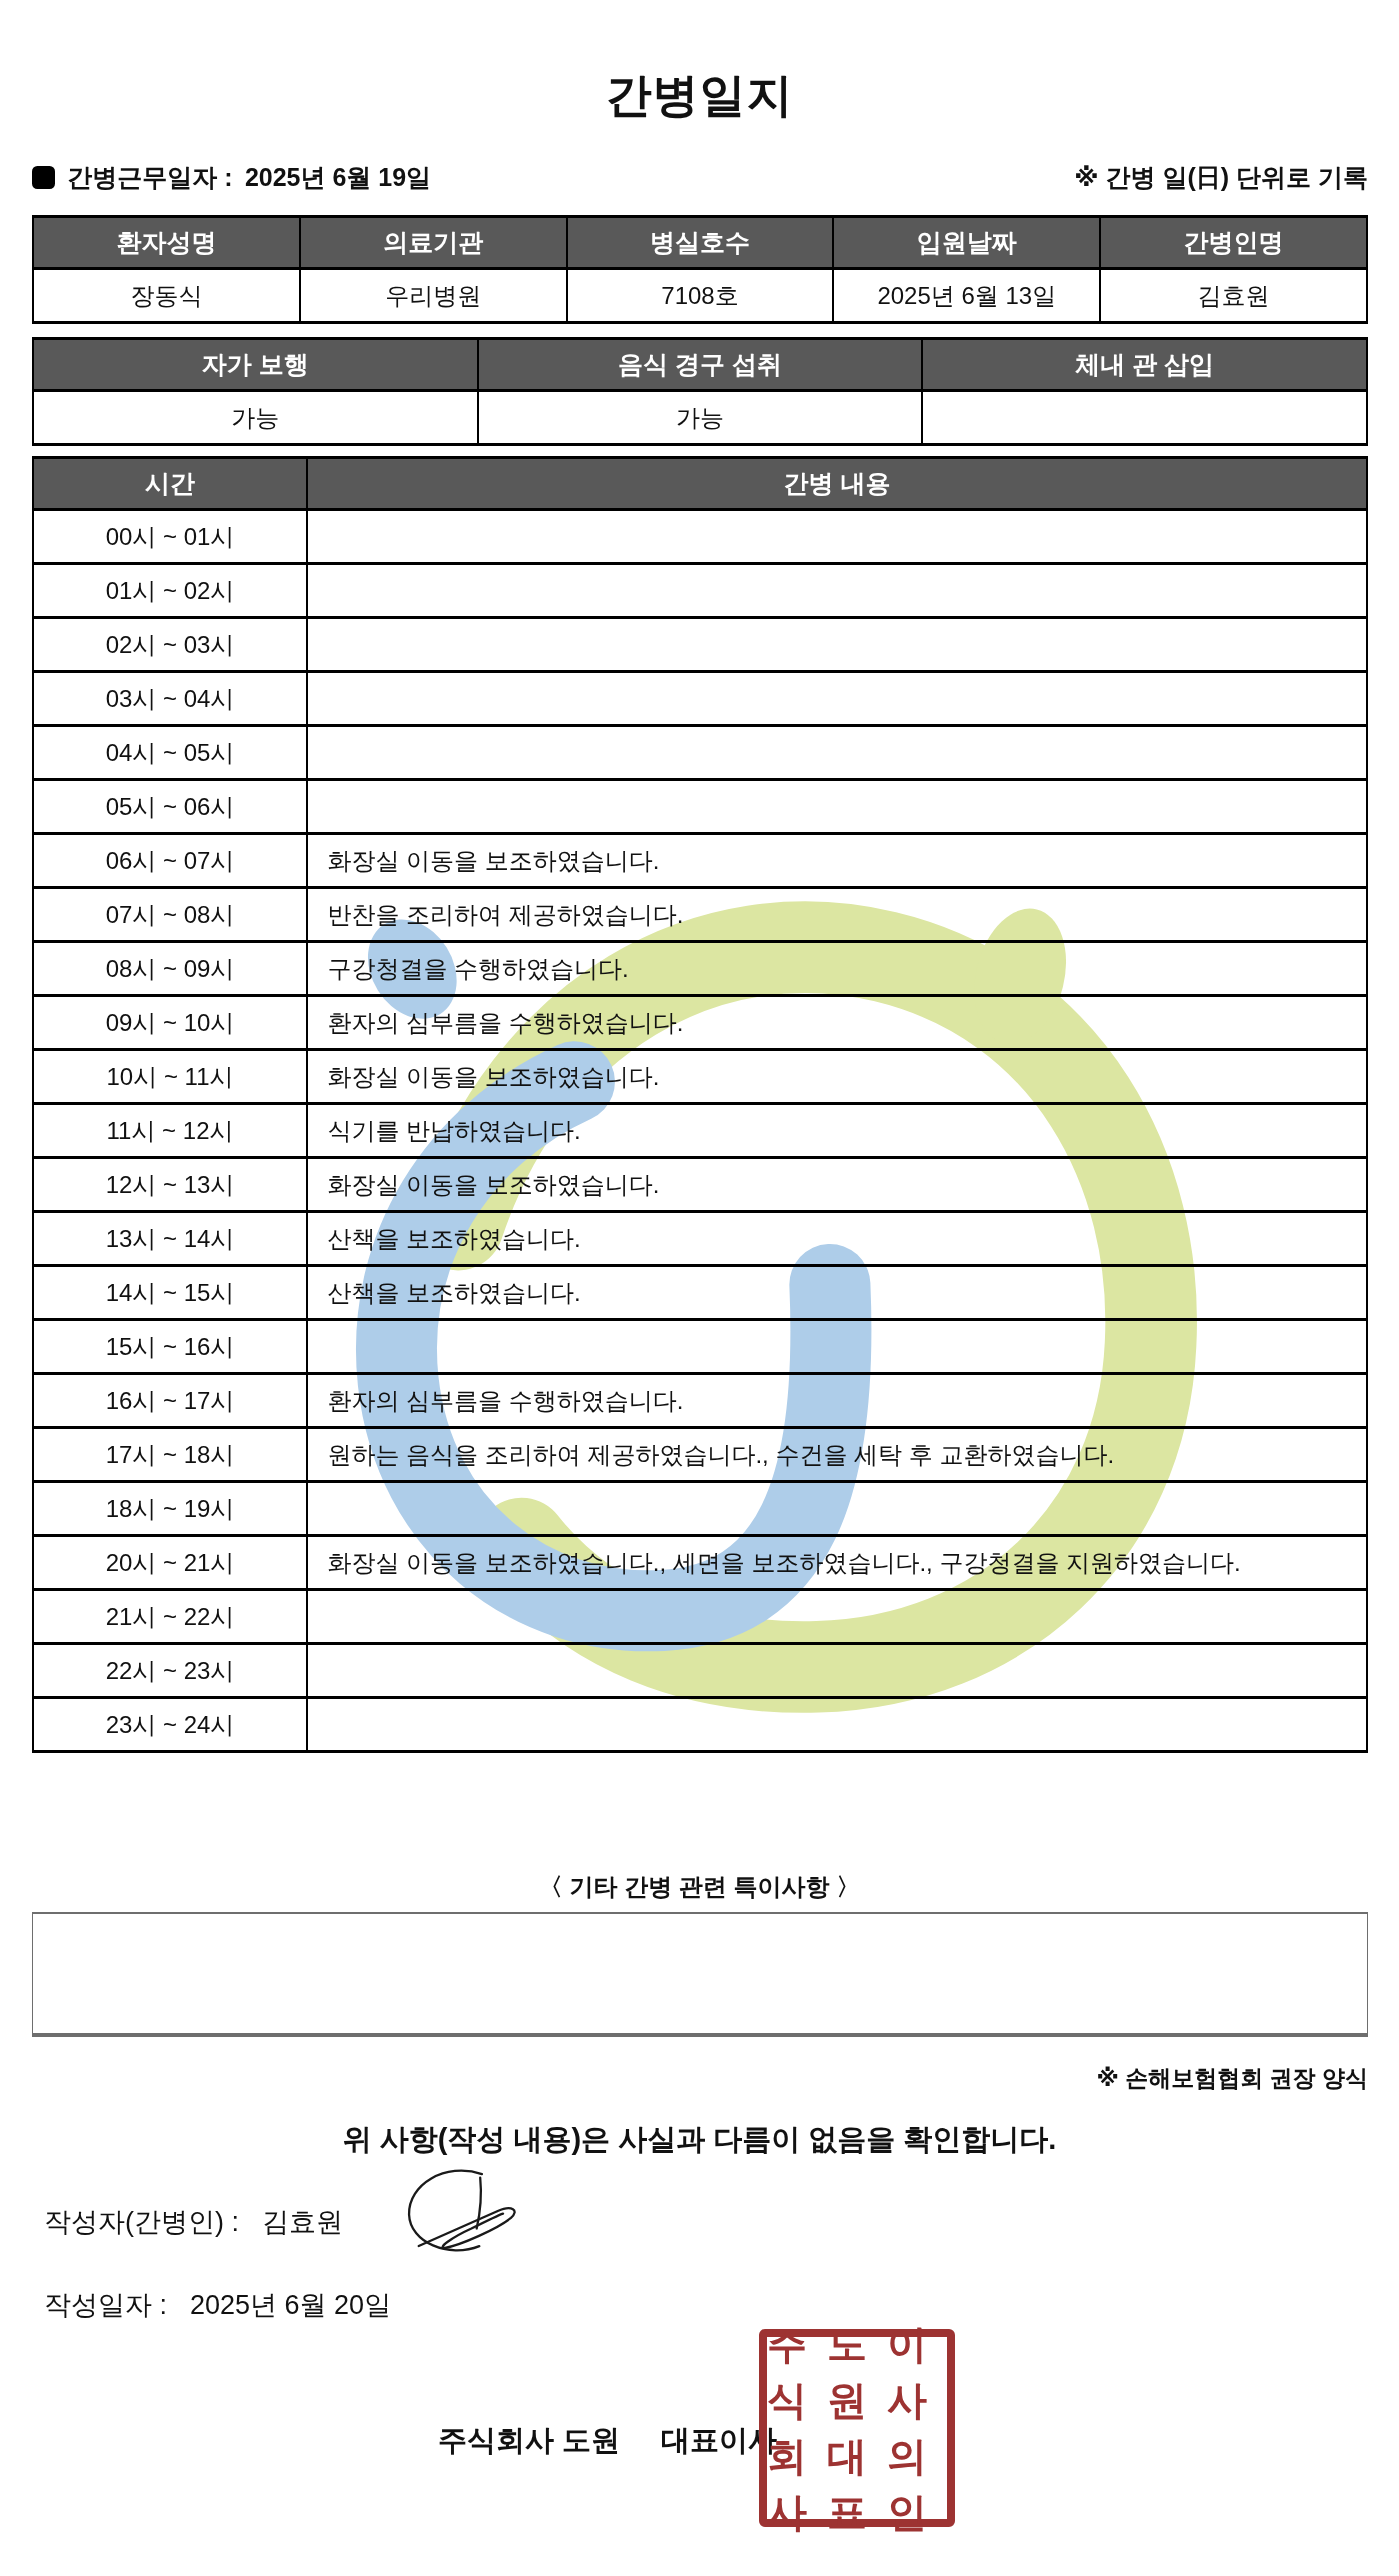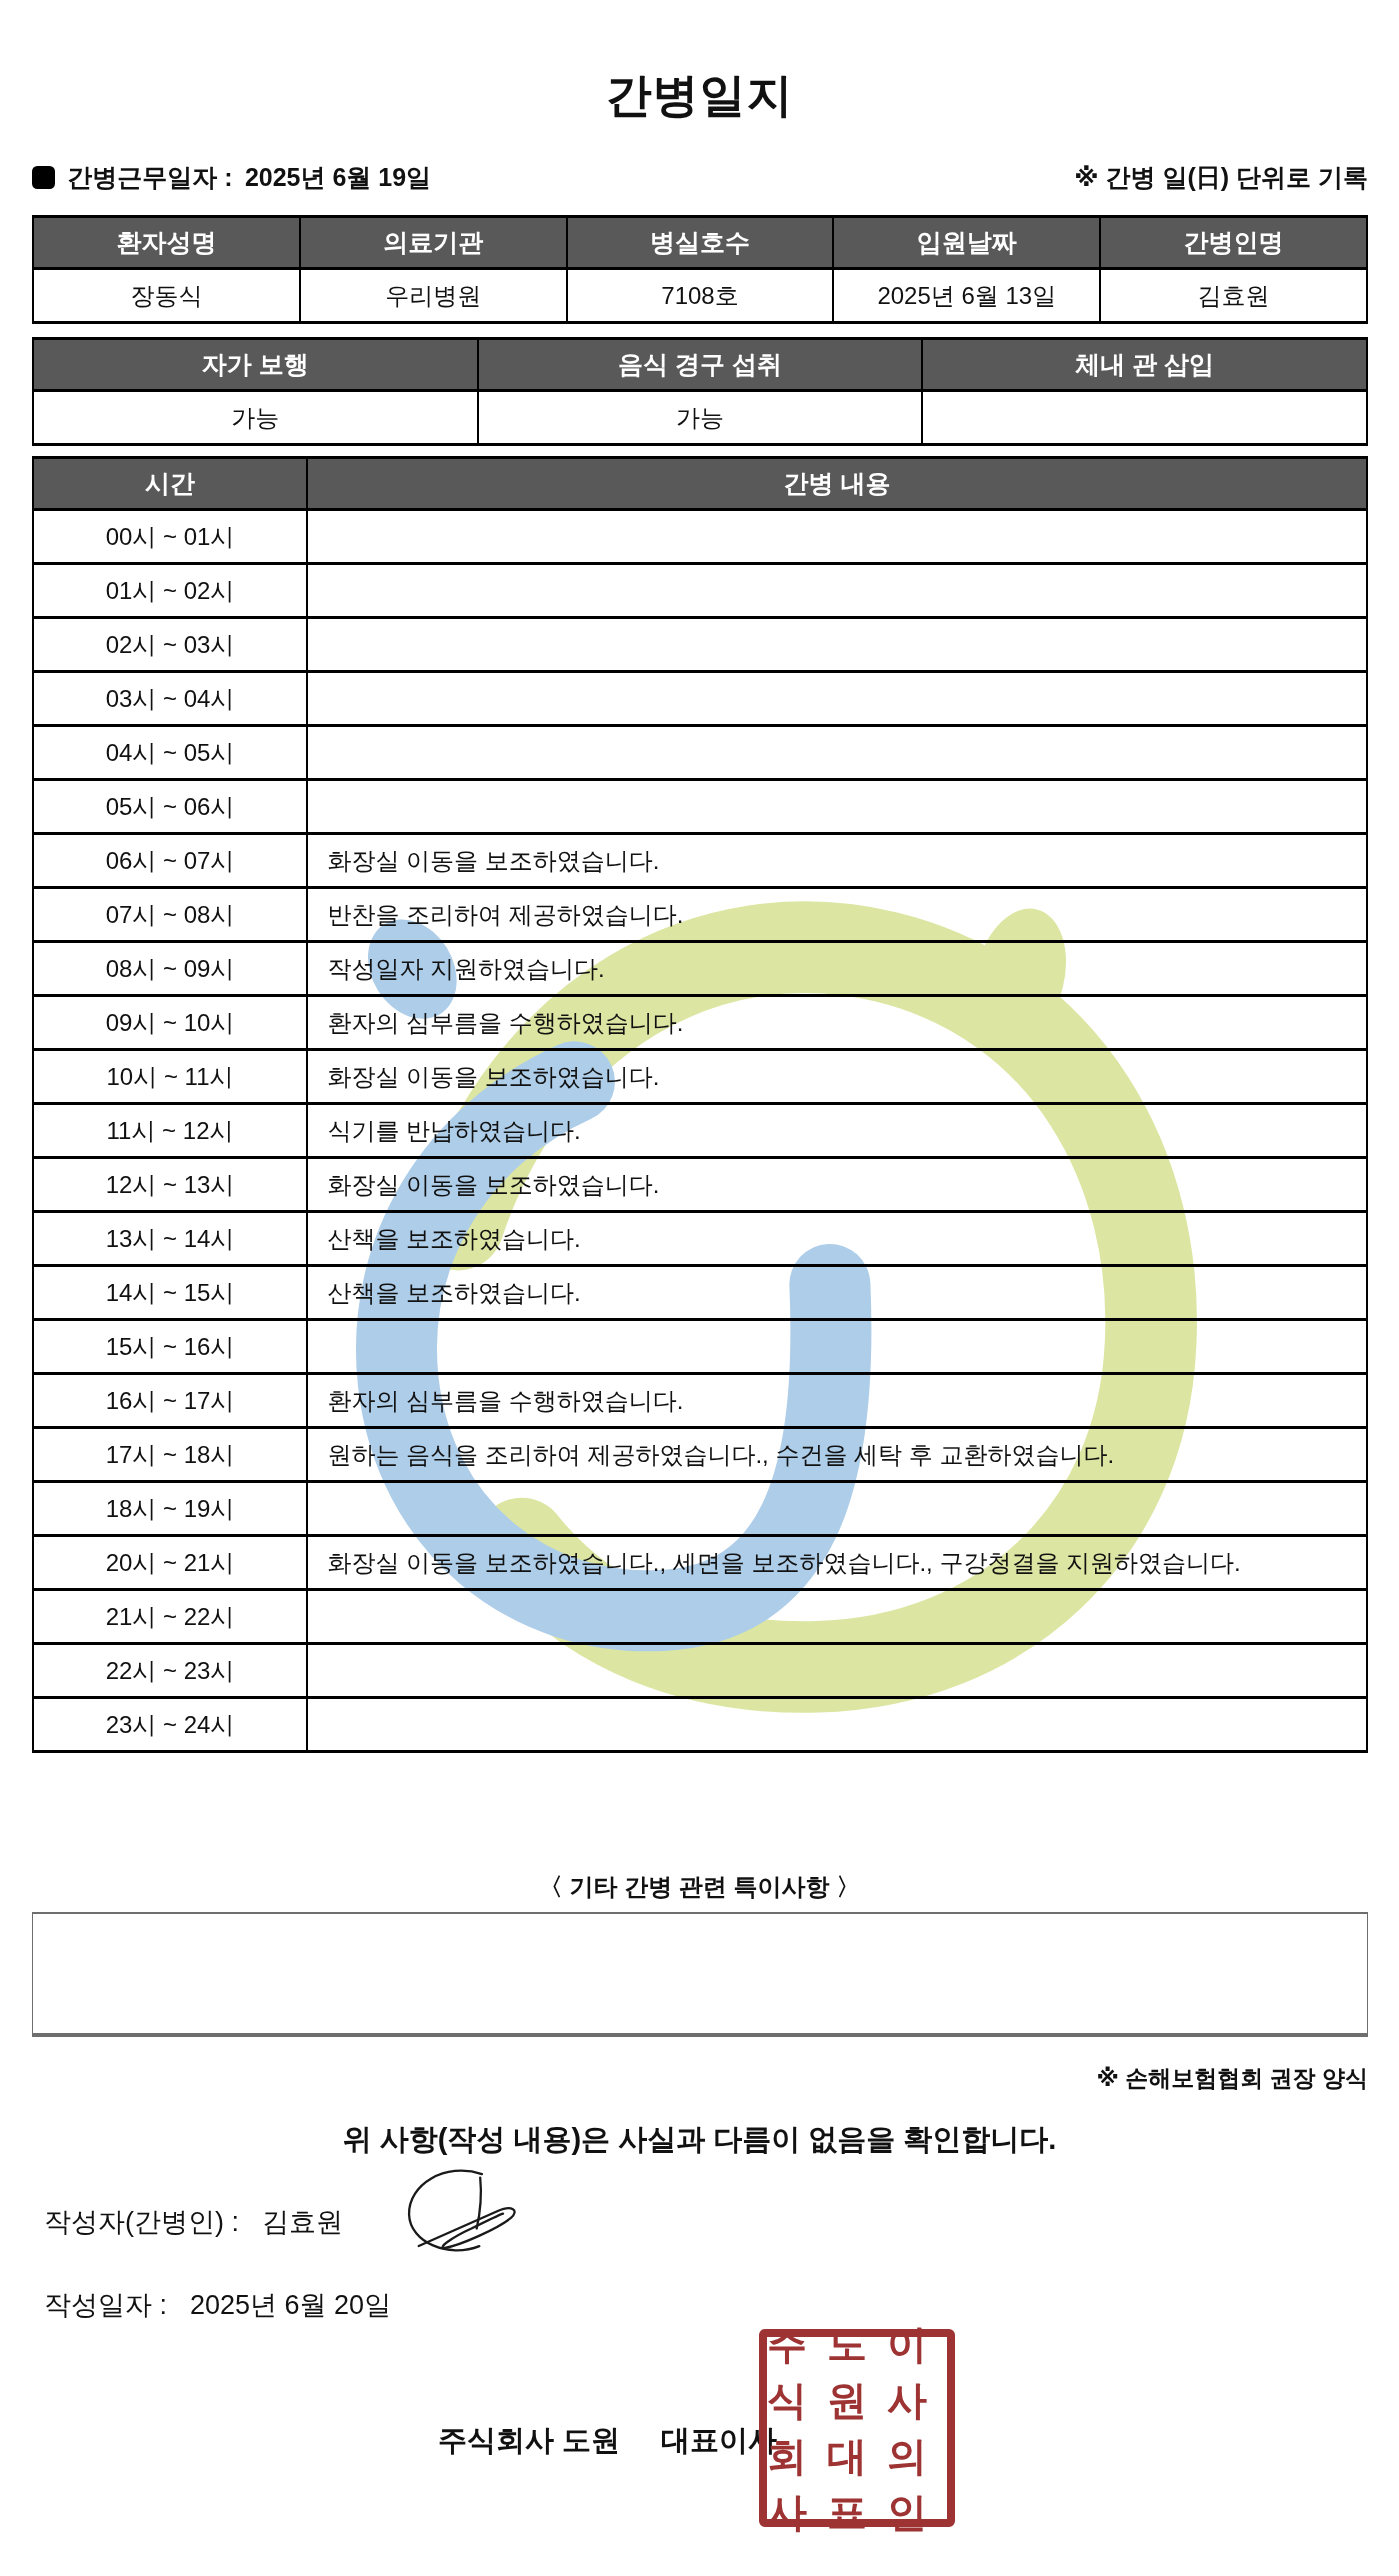--- a/index.html
+++ b/index.html
@@ -147,7 +147,7 @@
         </tr>
     <tr>
           <td class="t">08시 ~ 09시</td>
-          <td class="c">작성일자 지원하였습니다.</td>
+          <td class="c">구강청결을 수행하였습니다.</td>
         </tr>
     <tr>
           <td class="t">09시 ~ 10시</td>

